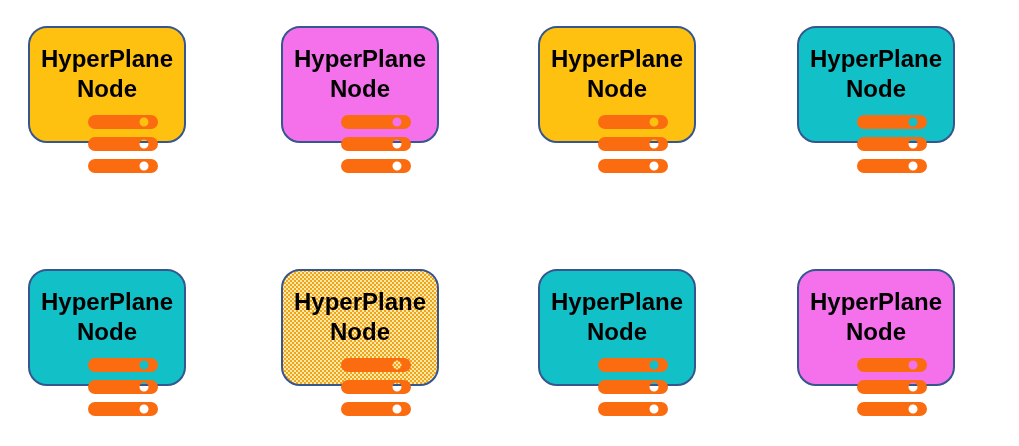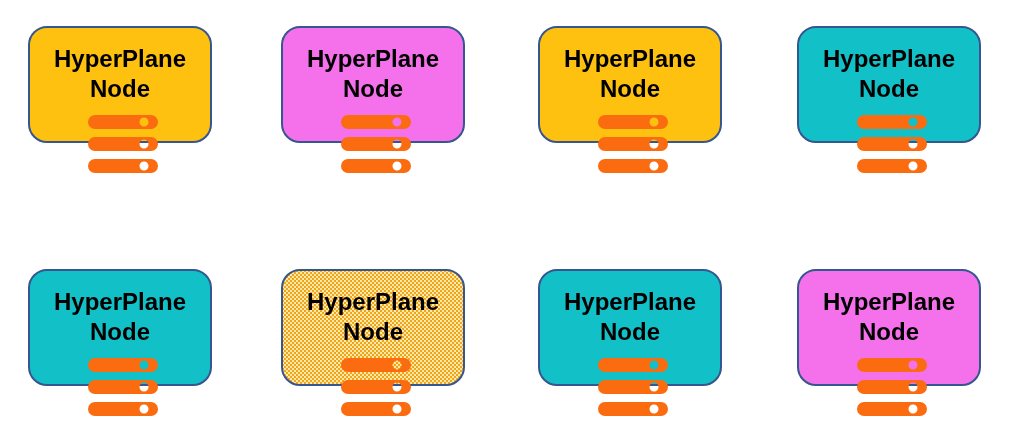--- a/index.html
+++ b/index.html
@@ -24,7 +24,7 @@
   .r0{top:26px;}   .r1{top:269px;}
   .box{
     box-sizing:border-box;
-    width:184px;
+    width:158px;
     height:117px;
     border:2px solid var(--border-color,#35568E);
     border-radius:19px;

